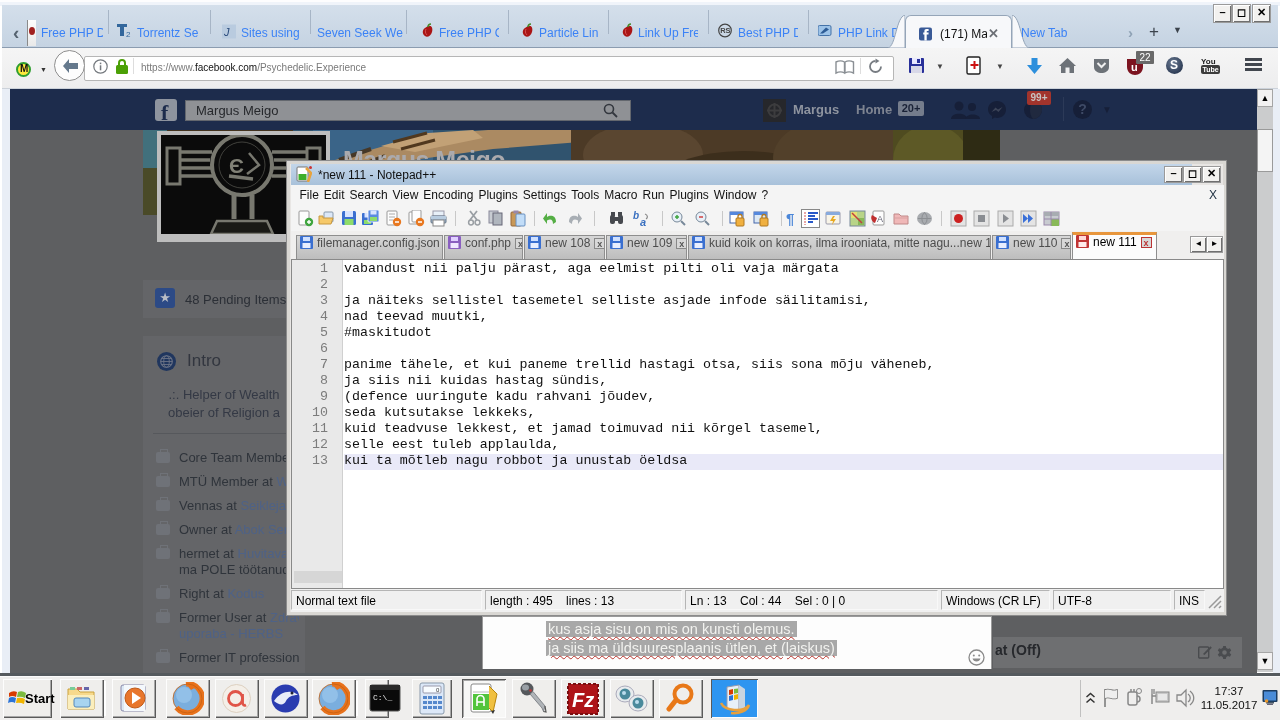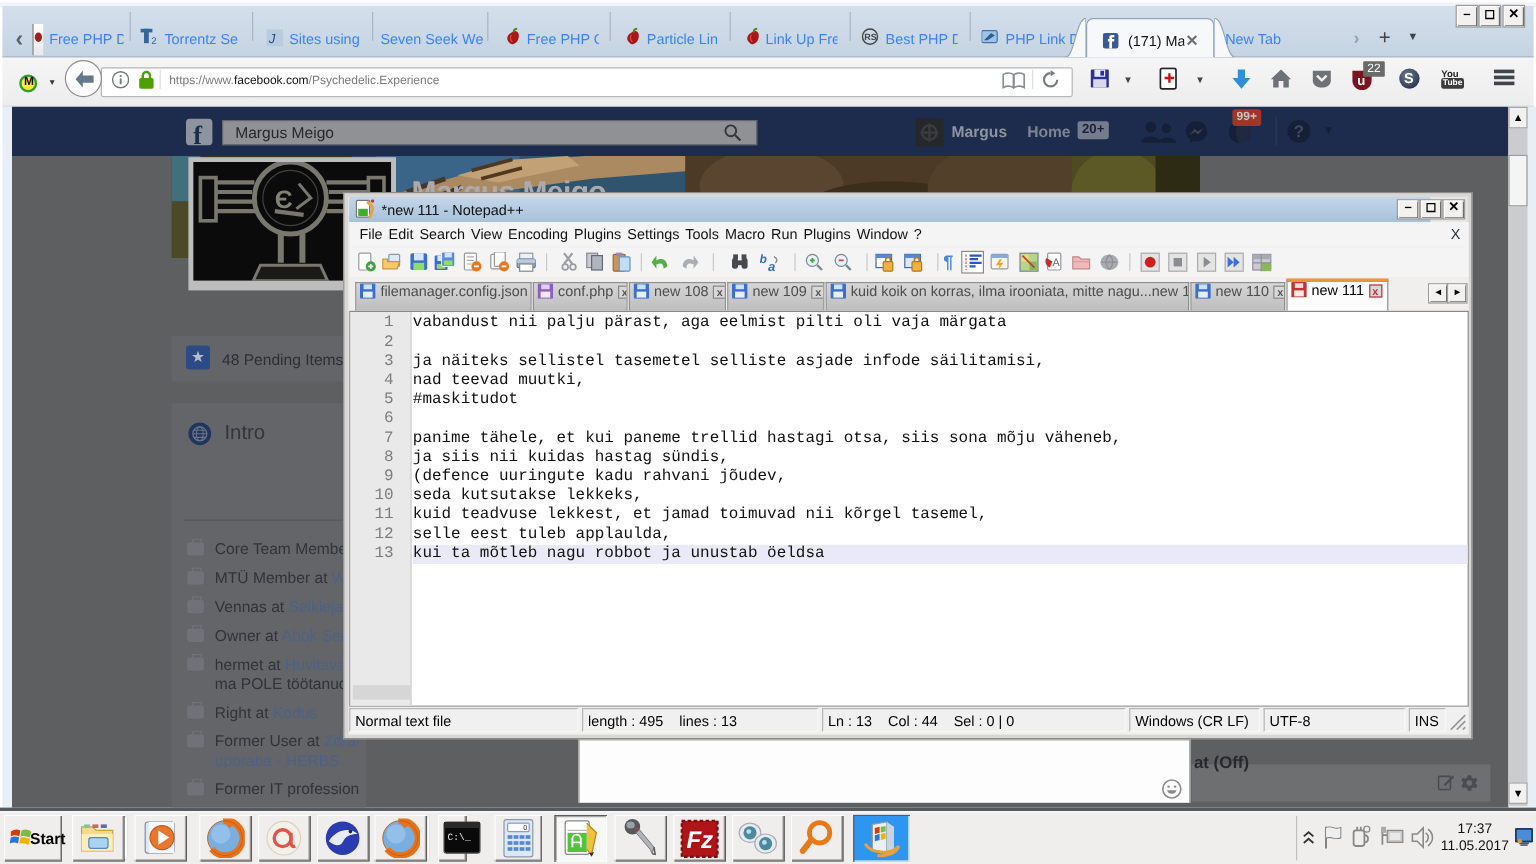--- a/index.html
+++ b/index.html
@@ -251,6 +251,7 @@
         <path d="M1.7 7.5 L13.3 7.5 M2.5 4.5 L12.5 4.5 M2.5 10.5 L12.5 10.5" stroke="#6b7386" stroke-width="0.9"></path>
       </svg>
   <div class="abs" style="left:177px;top:262px;font-size:17px;color:#32363f;">Intro</div>
+  <div class="abs" style="left:133px;top:297px;width:162px;text-align:center;font-size:13px;color:#343945;line-height:18px;">.:. Helper of Wealth<br>obeier of Religion a</div>
   <div class="abs" style="left:143px;top:344px;width:152px;height:1px;background:#56585c;"></div>
   <div id="introlist" style="position:absolute;left:0;top:0;">
     <div class="li" style="top:361px;">Core Team Membe</div>

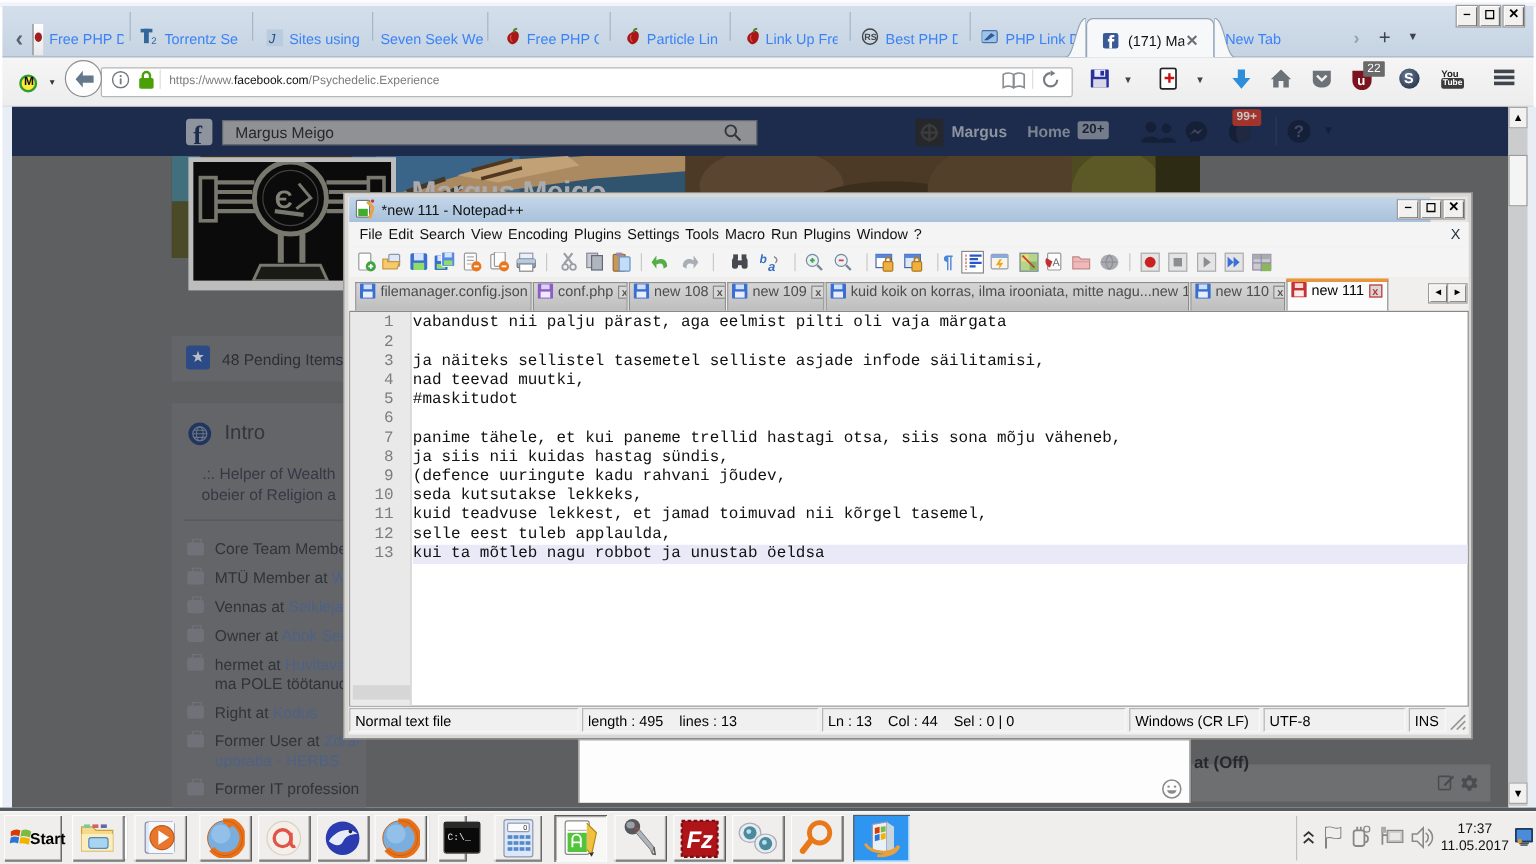--- a/index.html
+++ b/index.html
@@ -273,6 +273,7 @@
   </div>
 
   <div class="abs" style="left:472px;top:527px;width:510px;height:53px;background:#fdfdfd;border:1px solid #9a9a9a;border-bottom:none;"></div>
+  <div class="abs" style="left:536px;top:531px;font-size:14.5px;line-height:19px;color:#f2f2ef;"><span class="selx">kus asja sisu on mis on kunsti olemus.</span><br><span class="selx">ja siis ma üldsuuresplaanis ütlen, et (laiskus)</span></div>
   <svg class="abs" style="left:958px;top:560px;width:17px;height:17px;" viewBox="0 0 17 17">
         <circle cx="8.5" cy="8.5" r="7.5" fill="none" stroke="#8a8a8a" stroke-width="1.3"></circle>
         <circle cx="5.8" cy="6.5" r="1" fill="#8a8a8a"></circle>

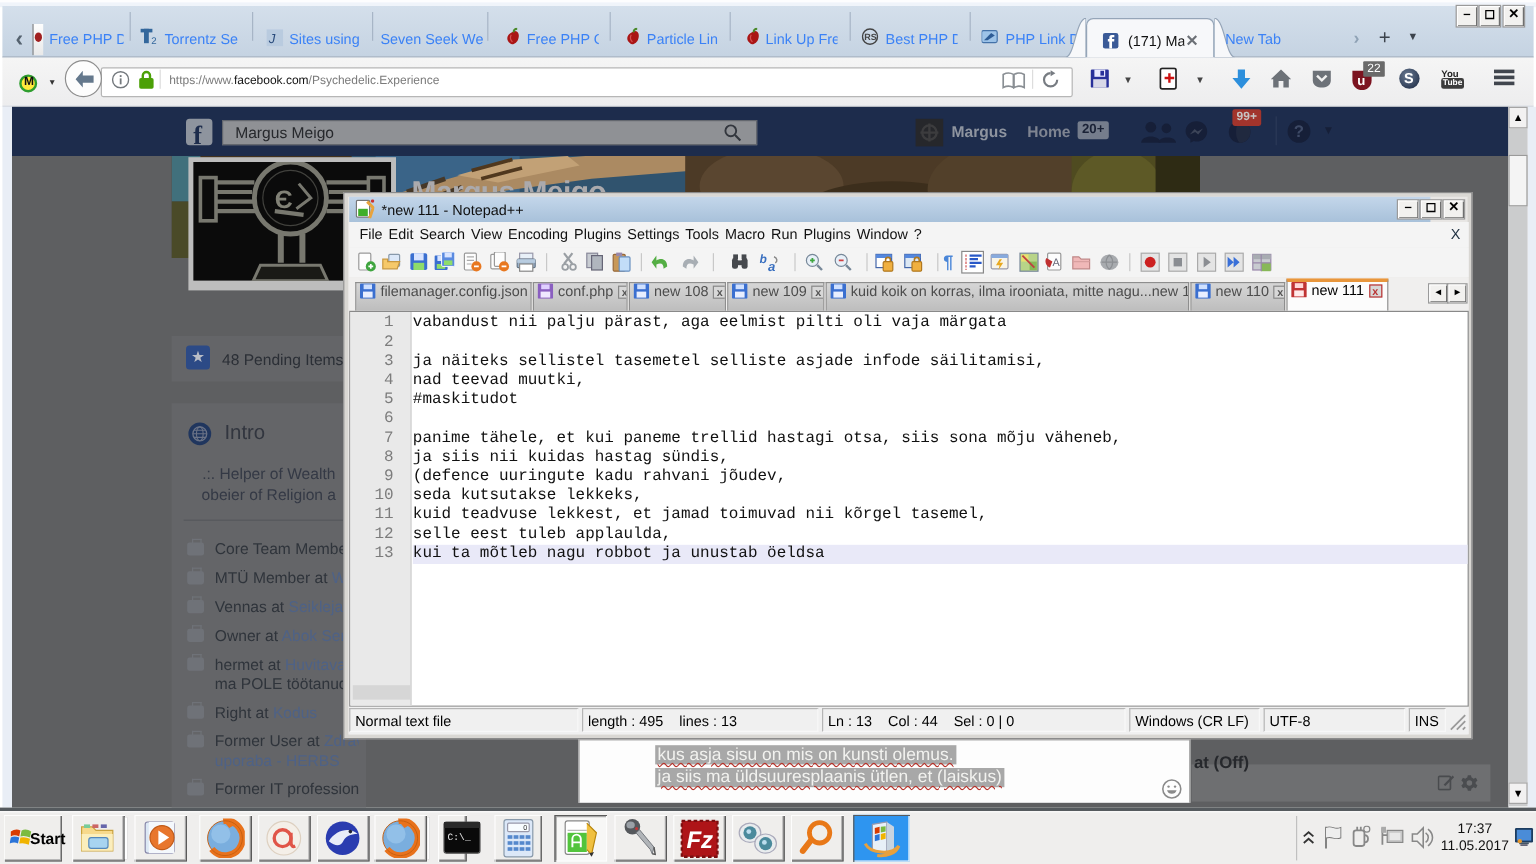--- a/index.html
+++ b/index.html
@@ -282,7 +282,7 @@
       </svg>
 
   <div class="abs" style="left:983px;top:548px;width:249px;height:31px;background:#6e6f71;"></div>
-  <div class="abs" style="left:985px;top:538px;font-size:14px;font-weight:bold;color:#26282c;">at (Off)</div>
+  <div class="abs" style="left:985px;top:553px;font-size:14px;font-weight:bold;color:#26282c;">at (Off)</div>
   <svg class="abs" style="left:1188px;top:556px;width:14px;height:14px;" viewBox="0 0 14 14">
         <rect x="0.7" y="2" width="10" height="11" rx="1" fill="none" stroke="#494b4e" stroke-width="1.4"></rect>
         <path d="M5 9 L12.5 1.2 L13.8 2.8 L6.5 10 Z" fill="#494b4e"></path>

